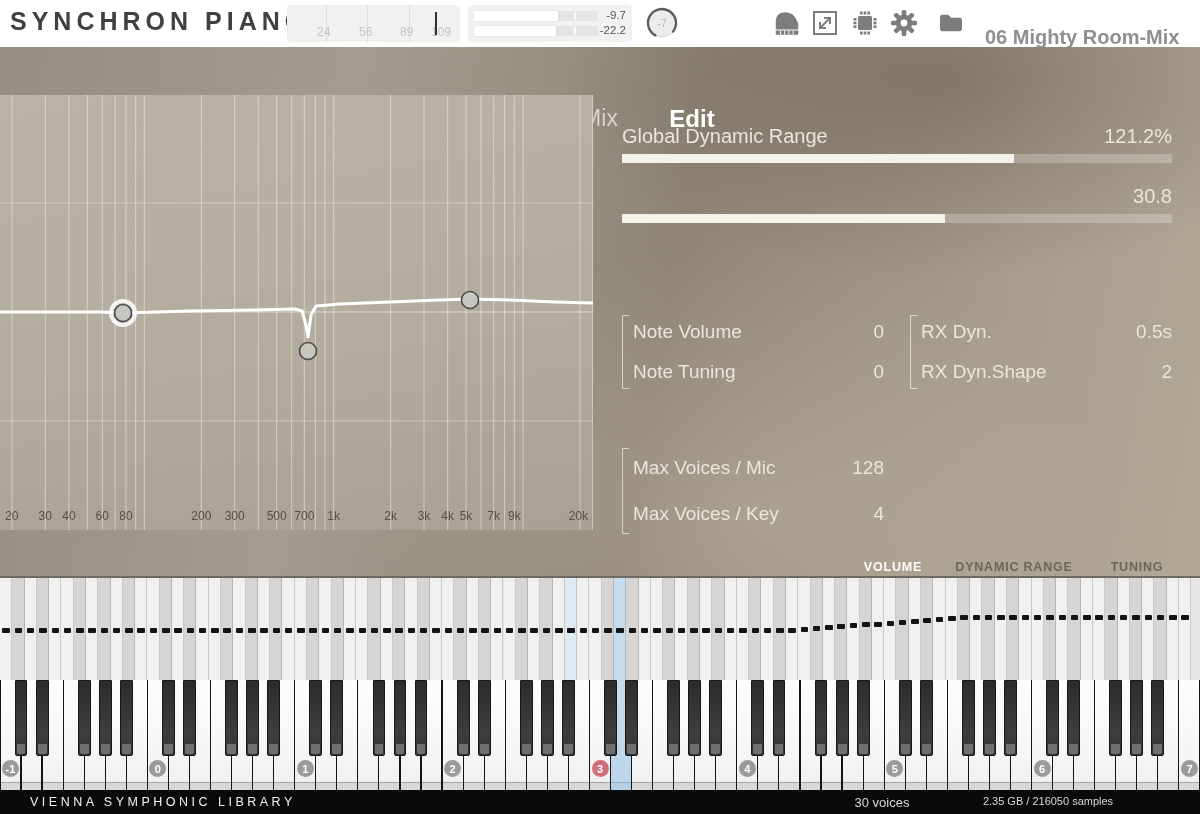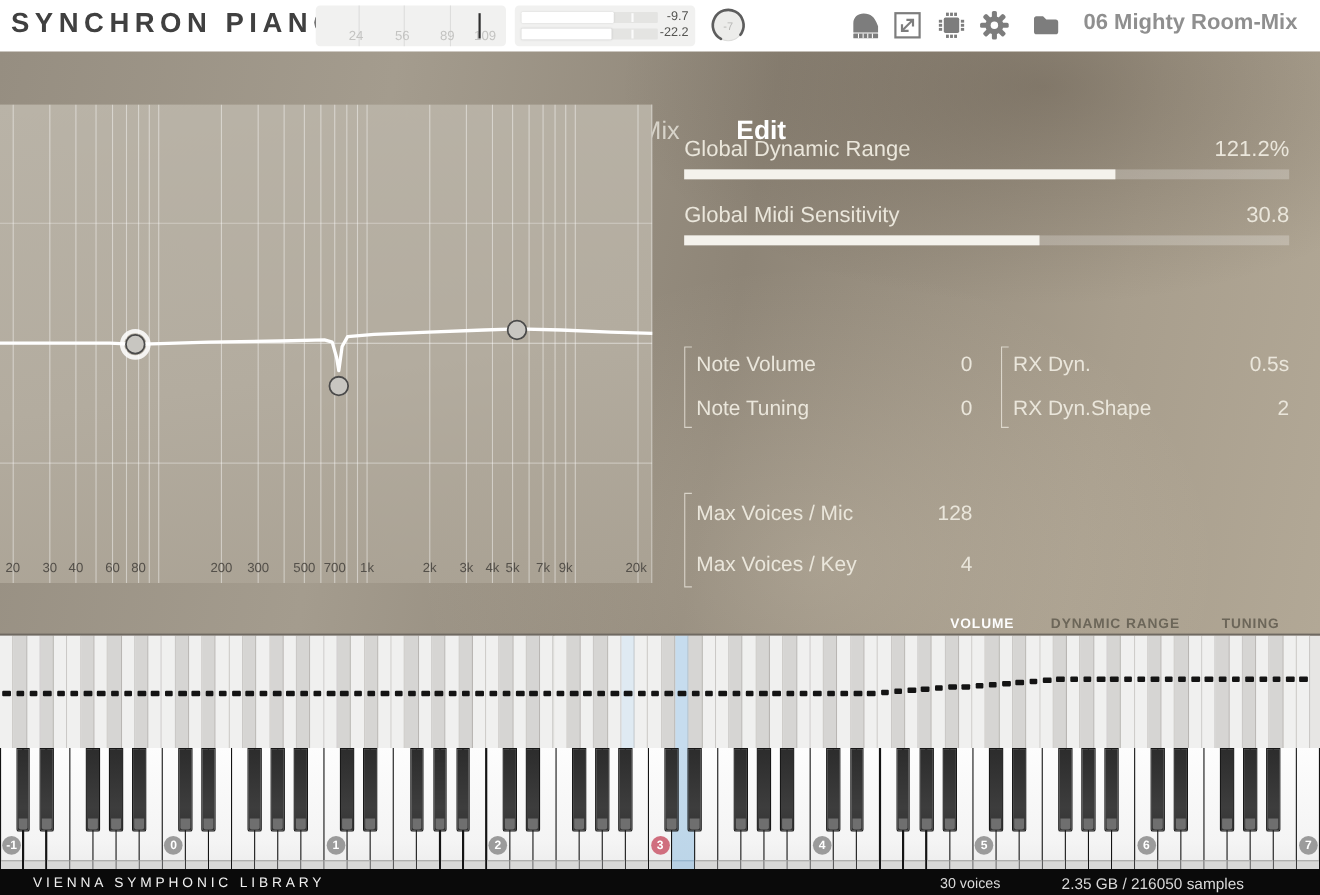--- a/index.html
+++ b/index.html
@@ -21,7 +21,7 @@
   .knob{position:absolute;left:644px;top:5px;width:36px;height:36px;}
   
   .icon{position:absolute;top:8px;}
-  .presetname{position:absolute;left:985px;top:9px;font-size:20px;font-weight:700;color:#8f8f8f;white-space:nowrap;}
+  .presetname{position:absolute;left:985px;top:26px;font-size:20px;font-weight:700;color:#8f8f8f;white-space:nowrap;}
 
   
   .main{position:absolute;left:0;top:47px;width:1200px;height:531px;

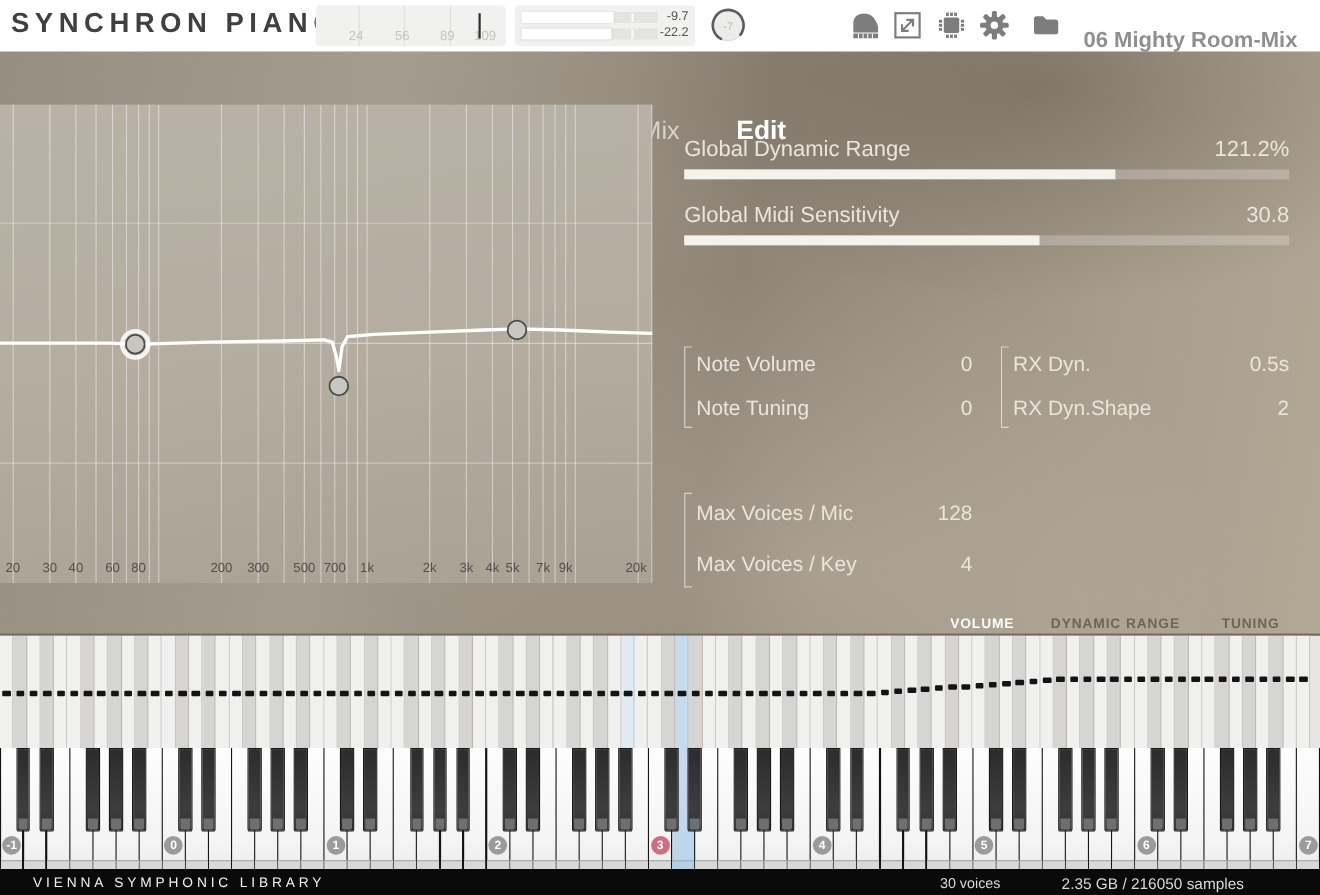--- a/index.html
+++ b/index.html
@@ -263,7 +263,6 @@
         <div class="gfill" id="gfill0" style="width: 392.15px;"></div>
       </div>
 
-    <div class="gslider-label" style="left:622px;top:138px">Global Midi Sensitivity</div>
     <div class="gslider-val" style="left:1052px;top:138px">30.8</div>
     <div class="gtrack" style="top:167px">
         <div class="gfill" id="gfill1" style="width: 322.85px;"></div>

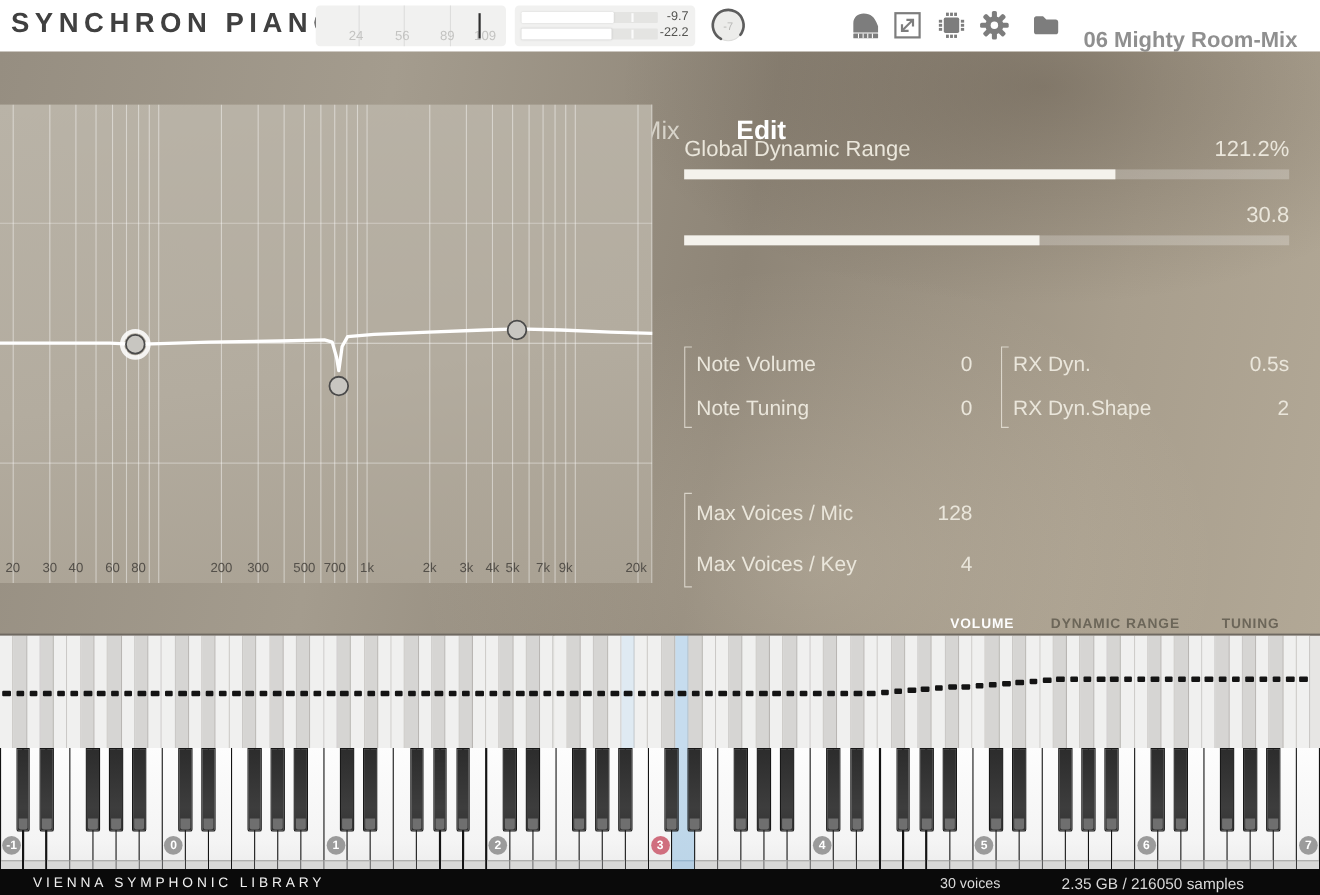--- a/index.html
+++ b/index.html
@@ -78,7 +78,7 @@
   .statusbar{position:absolute;left:0;top:790px;width:1200px;height:24px;background:#0a0a0a;}
   .brand{position:absolute;left:30px;top:5px;font-size:12.5px;letter-spacing:3.5px;color:#f1f1f1;white-space:nowrap;}
   .svoices{position:absolute;left:882px;top:5px;transform:translateX(-50%);font-size:13px;color:#d9d9d9;white-space:nowrap;}
-  .smem{position:absolute;left:1048px;top:5px;transform:translateX(-50%);font-size:14px;color:#d9d9d9;white-space:nowrap;text-align:center;}
+  .smem{position:absolute;left:1048px;top:5px;transform:translateX(-50%);font-size:11px;color:#d9d9d9;white-space:nowrap;text-align:center;}
 </style>
 </head>
 <body>

